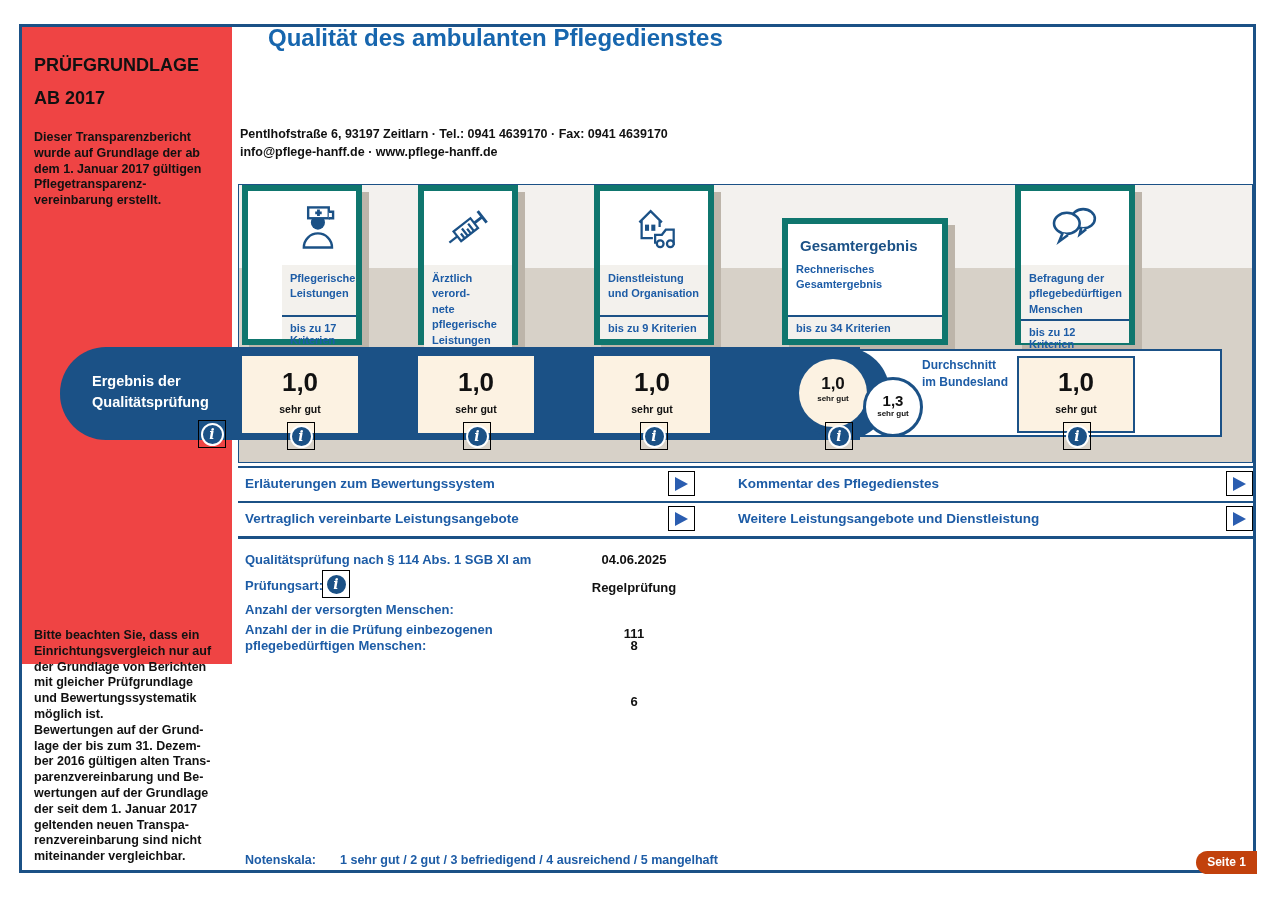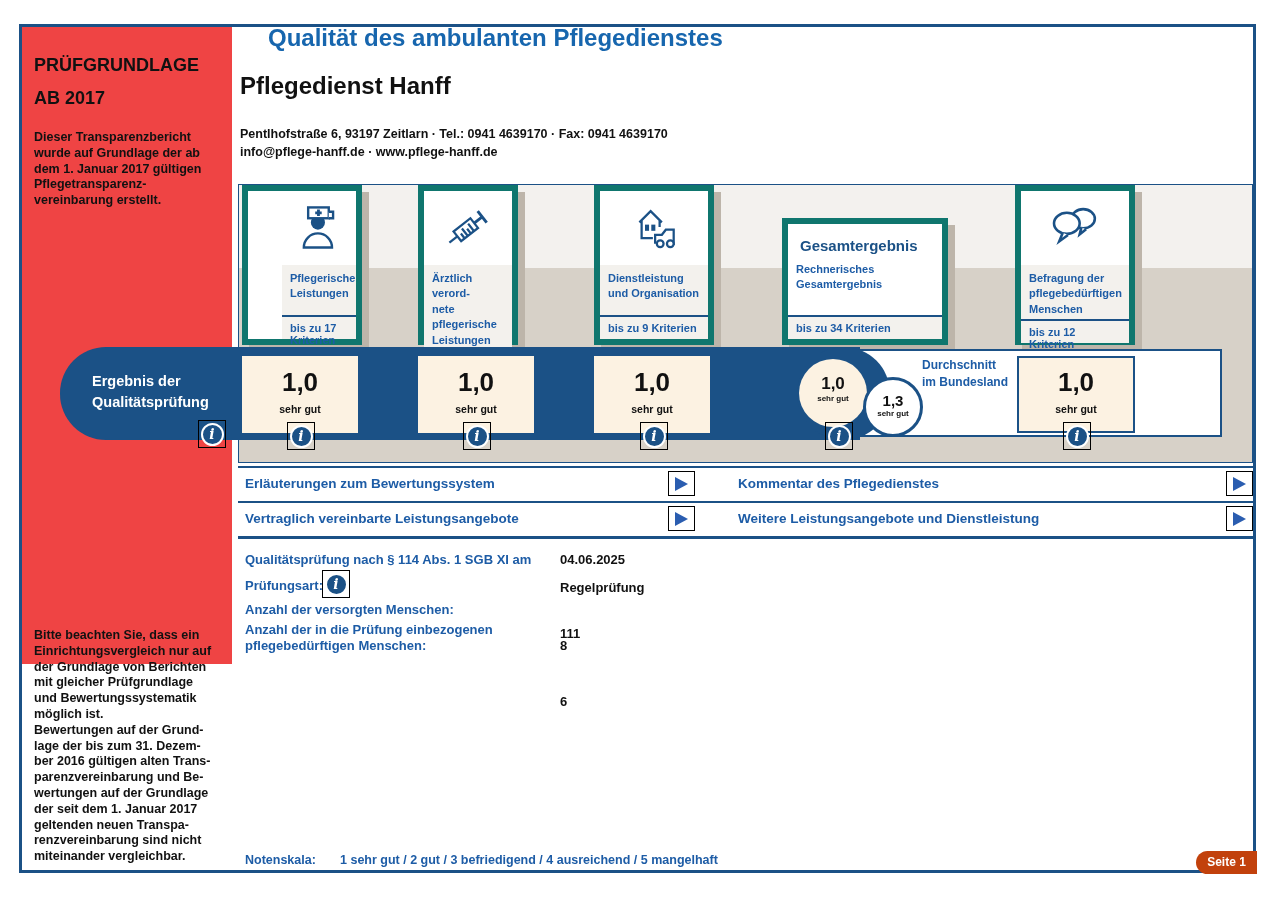--- a/index.html
+++ b/index.html
@@ -97,7 +97,6 @@
   </div>
 
   <div class="abs title1">Qualität des ambulanten Pflegedienstes</div>
-  <div class="abs title2">Pflegedienst Hanff</div>
   <div class="abs addr" style="top:127px;">Pentlhofstraße 6, 93197 Zeitlarn · Tel.: 0941 4639170 · Fax: 0941 4639170</div>
   <div class="abs addr" style="top:145px;">info@pflege-hanff.de · www.pflege-hanff.de</div>
 

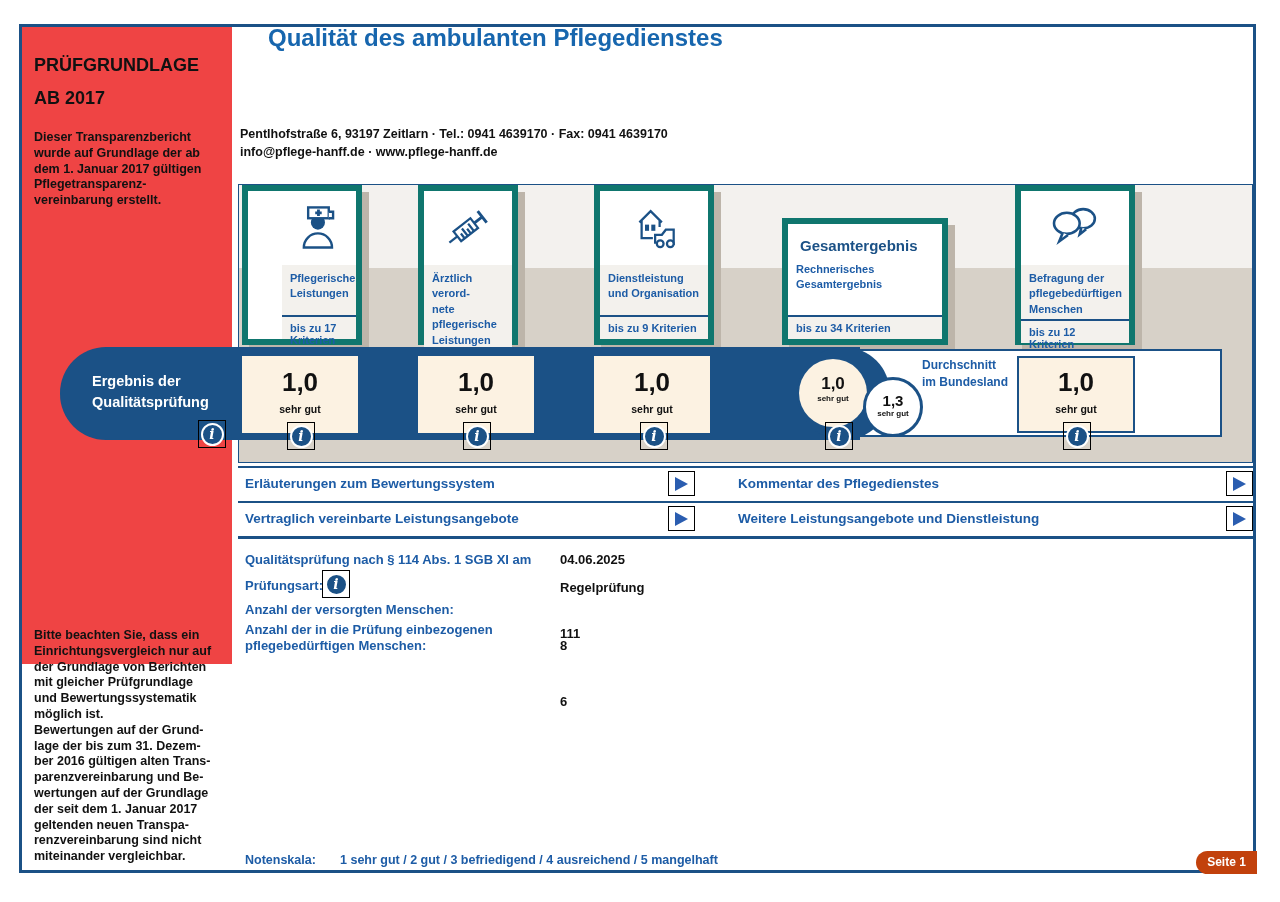--- a/index.html
+++ b/index.html
@@ -53,7 +53,7 @@
   .tri{width:0;height:0;border-left:13px solid #2a5db0;border-top:7px solid transparent;border-bottom:7px solid transparent;}
   
   .dlabel{font-size:13px;color:#1d5ca6;line-height:16px;white-space:pre-line;z-index:4;}
-  .dvalue{left:560px;width:148px;text-align:left;font-size:13px;color:#111;z-index:4;}
+  .dvalue{left:560px;width:148px;text-align:center;font-size:13px;color:#111;z-index:4;}
   
   .nlabel{left:245px;top:853px;font-size:12.5px;color:#1d5ca6;z-index:4;}
   .nvalue{left:340px;top:853px;font-size:12.5px;color:#1d5ca6;z-index:4;}

